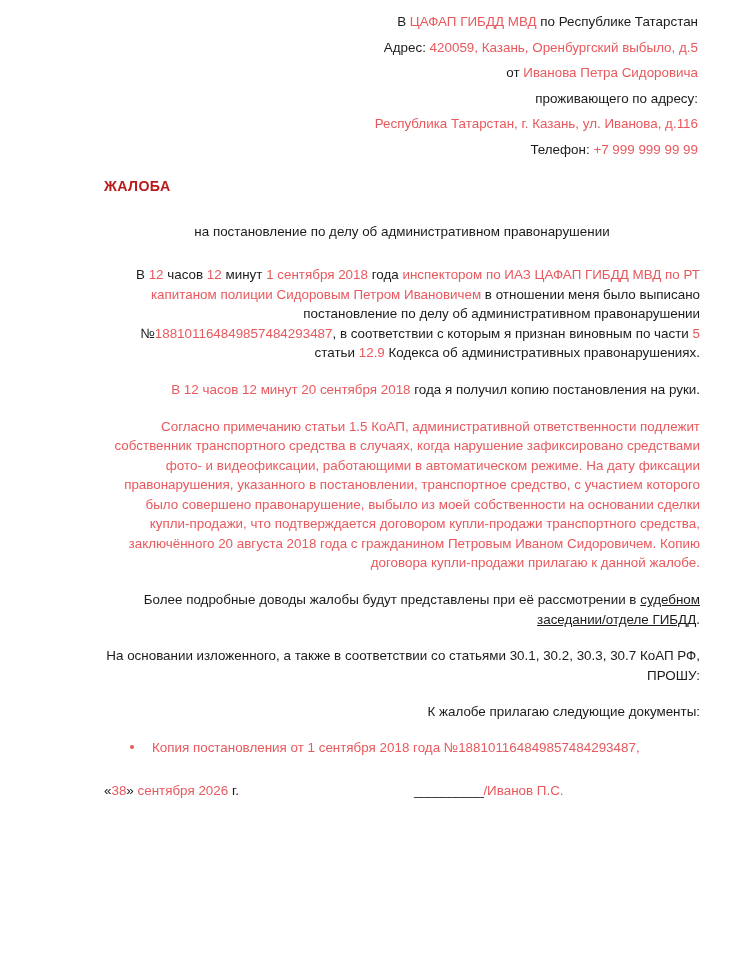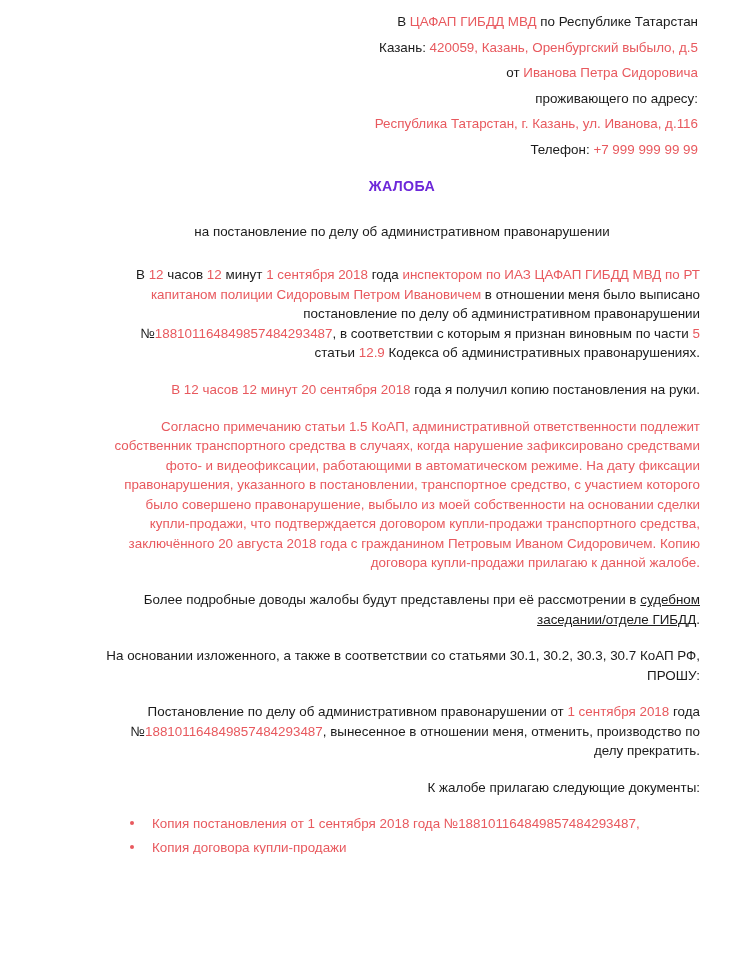--- a/index.html
+++ b/index.html
@@ -119,7 +119,7 @@
 
   <div class="header">
     <div class="hline"><span class="blk">В </span><span class="red">ЦАФАП ГИБДД МВД</span><span class="blk"> по Республике Татарстан</span></div>
-    <div class="hline"><span class="blk">Казань: </span><span class="red">420059, Казань, Оренбургский выбыло, д.5</span></div>
+    <div class="hline"><span class="blk">Адрес: </span><span class="red">420059, Казань, Оренбургский выбыло, д.5</span></div>
     <div class="hline"><span class="blk">от </span><span class="red">Иванова Петра Сидоровича</span></div>
     <div class="hline"><span class="blk">проживающего по адресу:</span></div>
     <div class="hline"><span class="red">Республика Татарстан, г. Казань, ул. Иванова, д.116</span></div>

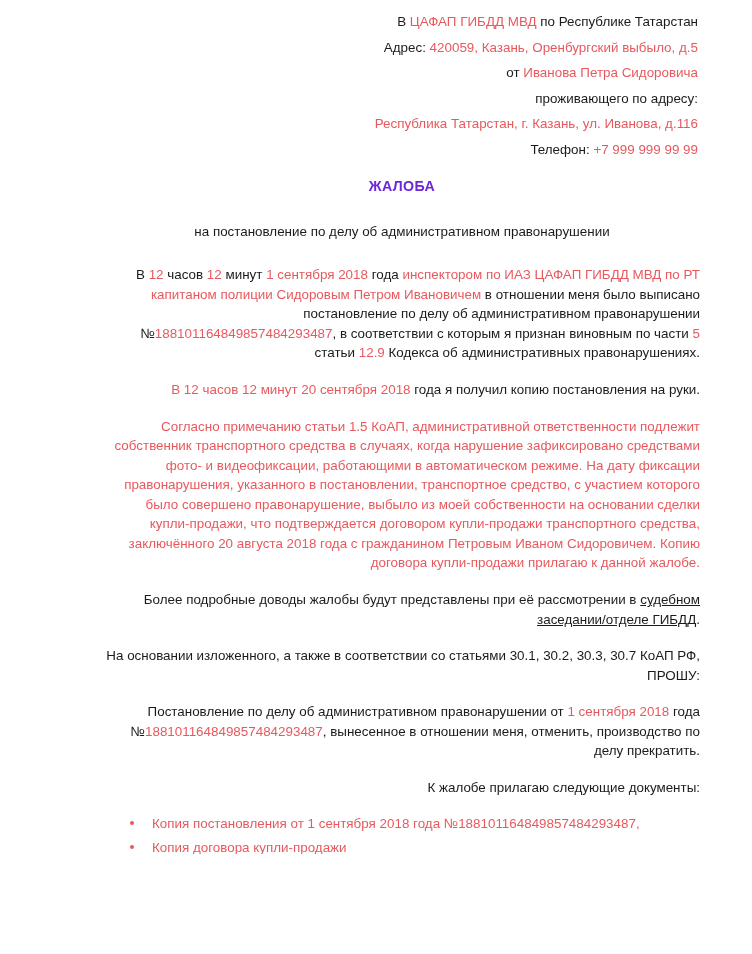--- a/index.html
+++ b/index.html
@@ -44,12 +44,12 @@
 
   
   .doc-title {
-    text-align: center;
+    text-align: left;
     font-weight: bold;
     font-size: 14.2px;
     letter-spacing: 0.4px;
     margin: 18px 0 0 0;
-    color: #6d28d9;
+    color: #b91c1c;
   }
   .doc-subtitle {
     text-align: center;

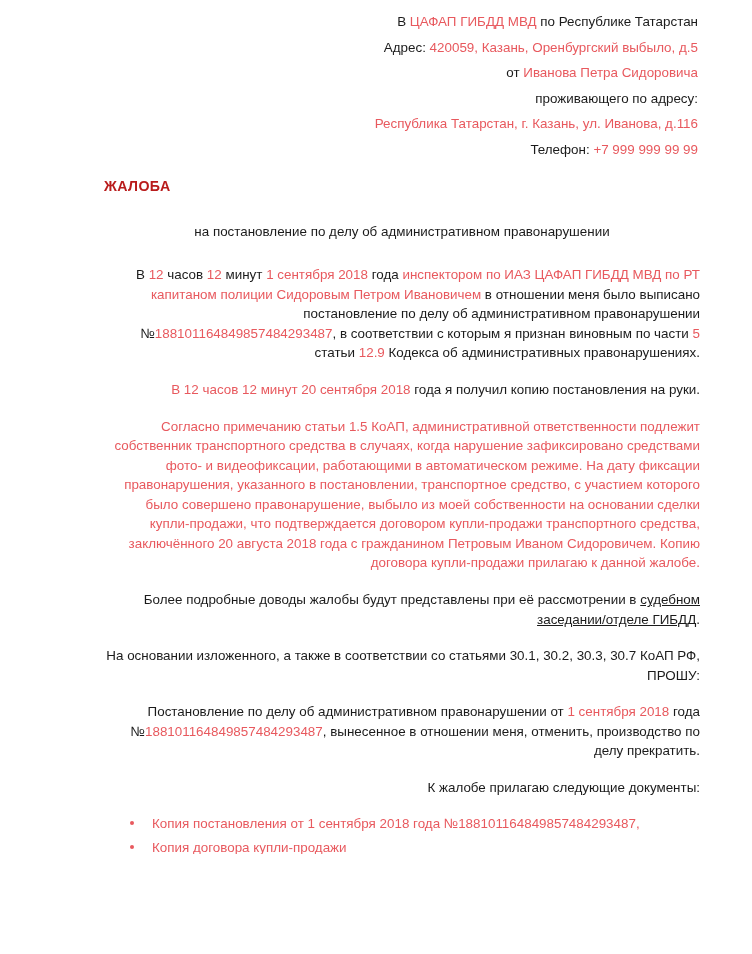--- a/index.html
+++ b/index.html
@@ -142,7 +142,6 @@
 
     <p class="para">На основании изложенного, а также в соответствии со статьями 30.1, 30.2, 30.3, 30.7 КоАП РФ, ПРОШУ:</p>
 
-    <p class="para"><span class="blk">Постановление по делу об административном правонарушении от </span><span class="red">1 сентября 2018</span><span class="blk"> года №</span><span class="red">188101164849857484293487</span><span class="blk">, вынесенное в отношении меня, отменить, производство по делу прекратить.</span></p>
 
     <p class="para tight">К жалобе прилагаю следующие документы:</p>
 

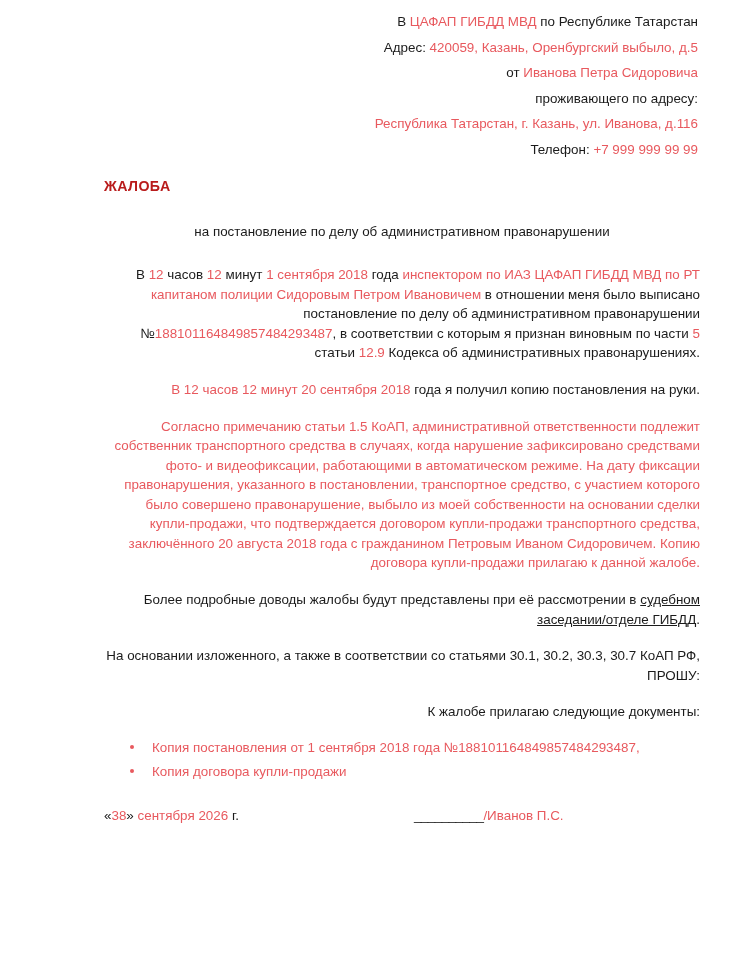--- a/index.html
+++ b/index.html
@@ -147,7 +147,6 @@
 
     <ul class="attach">
       <li>Копия постановления от 1 сентября 2018 года №188101164849857484293487,</li>
-      <li>Копия договора купли-продажи</li>
     </ul>
 
     <div class="sign-row">

